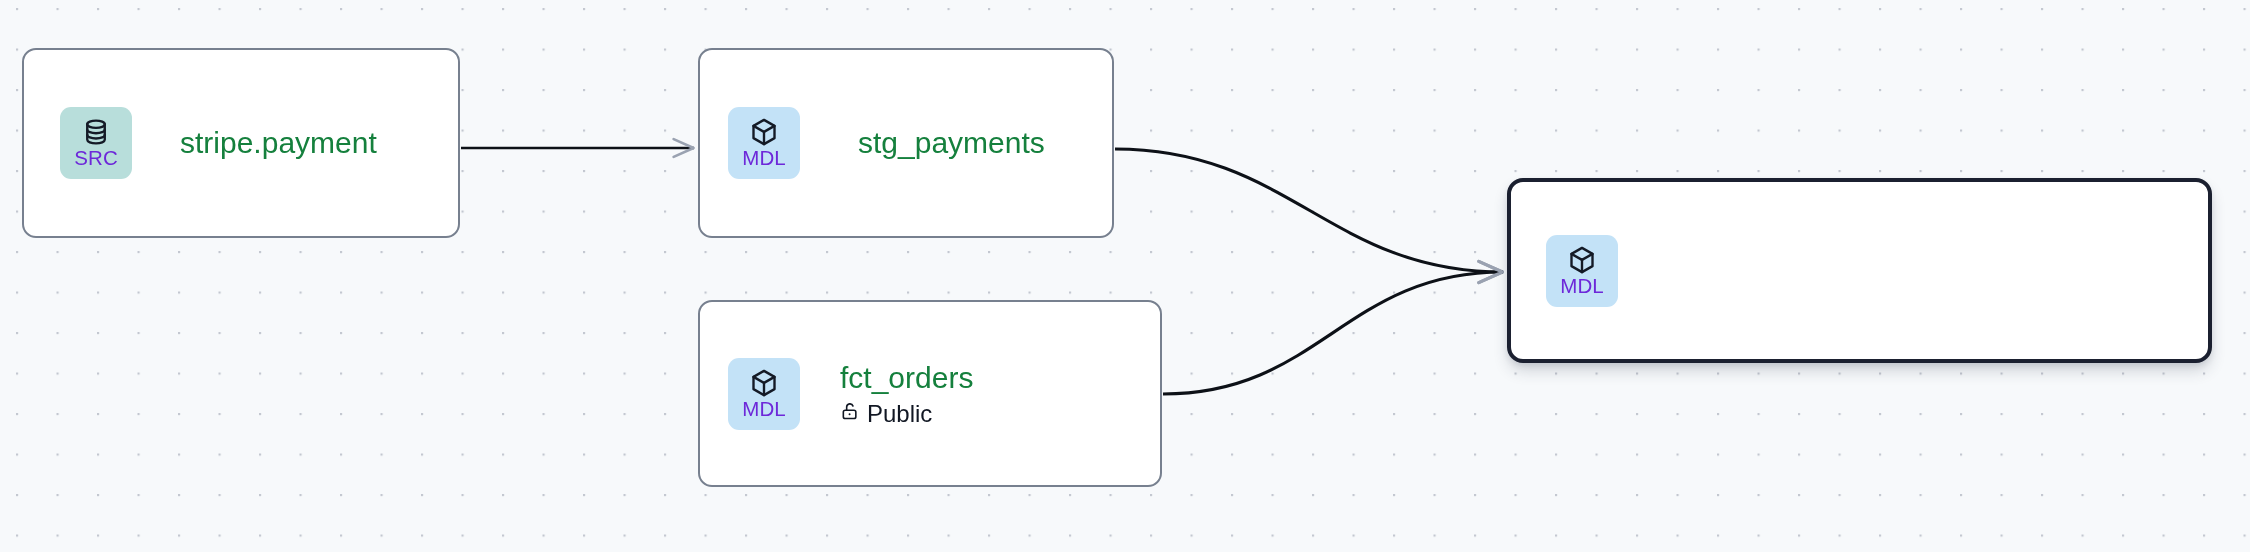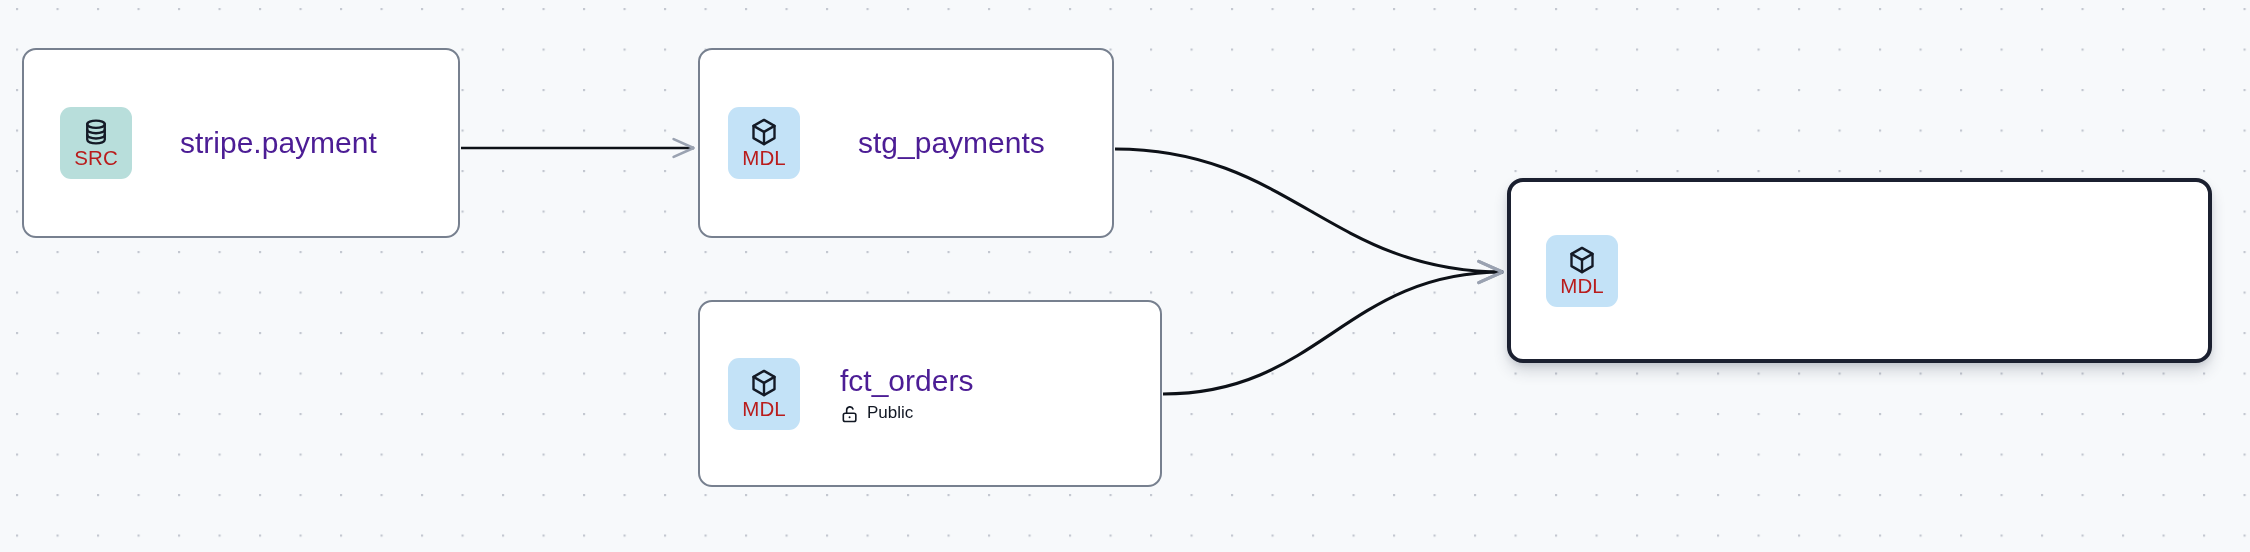--- a/index.html
+++ b/index.html
@@ -54,7 +54,7 @@
     font-size:20.5px;
     line-height:1;
     font-weight:400;
-    color:#b91c1c;
+    color:#6d28d9;
     letter-spacing:0.1px;
   }
   .badge-src { background:#b8dedb; }

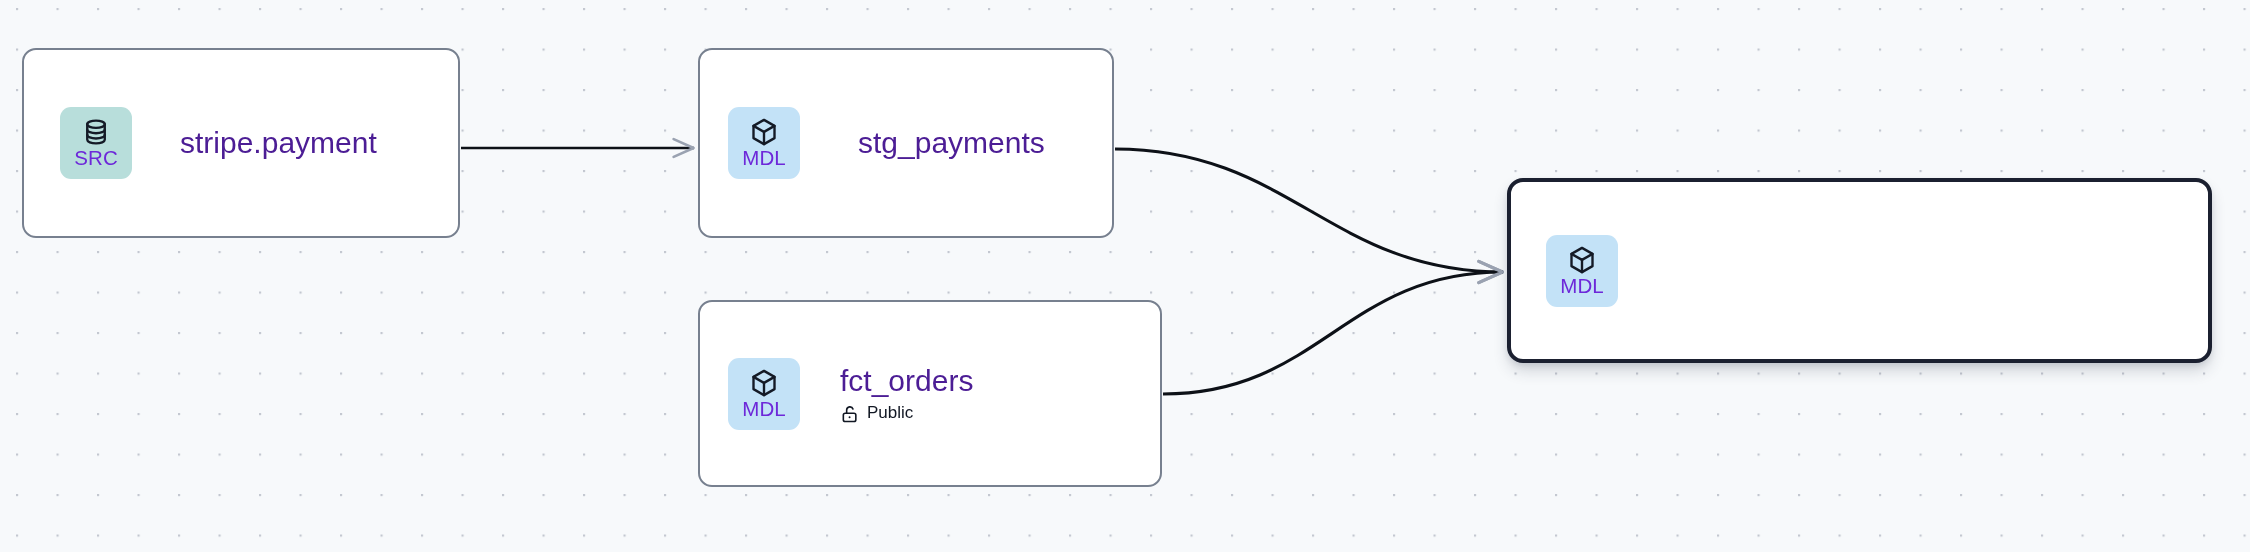--- a/index.html
+++ b/index.html
@@ -69,7 +69,7 @@
   .node-title {
     font-size:30px;
     line-height:1.18;
-    color:#4c1d95;
+    color:#15803d;
     font-weight:400;
     white-space:nowrap;
   }

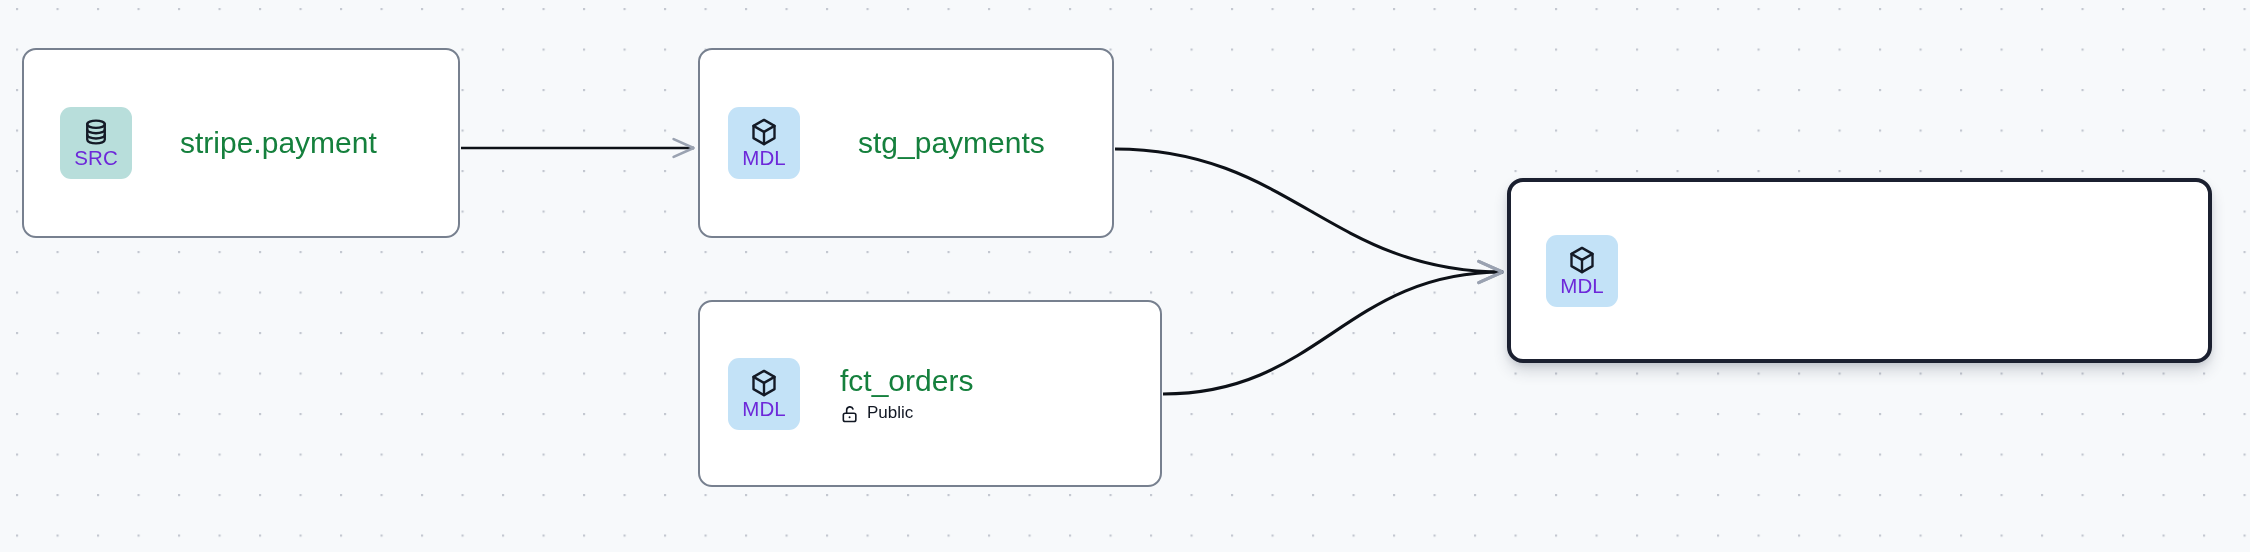--- a/index.html
+++ b/index.html
@@ -75,9 +75,9 @@
   }
   .node-sub {
     display:flex;
-    align-items:center;
+    align-items:flex-start;
     gap:7px;
-    font-size:17px;
+    font-size:24px;
     line-height:1.1;
     color:#111723;
     white-space:nowrap;

